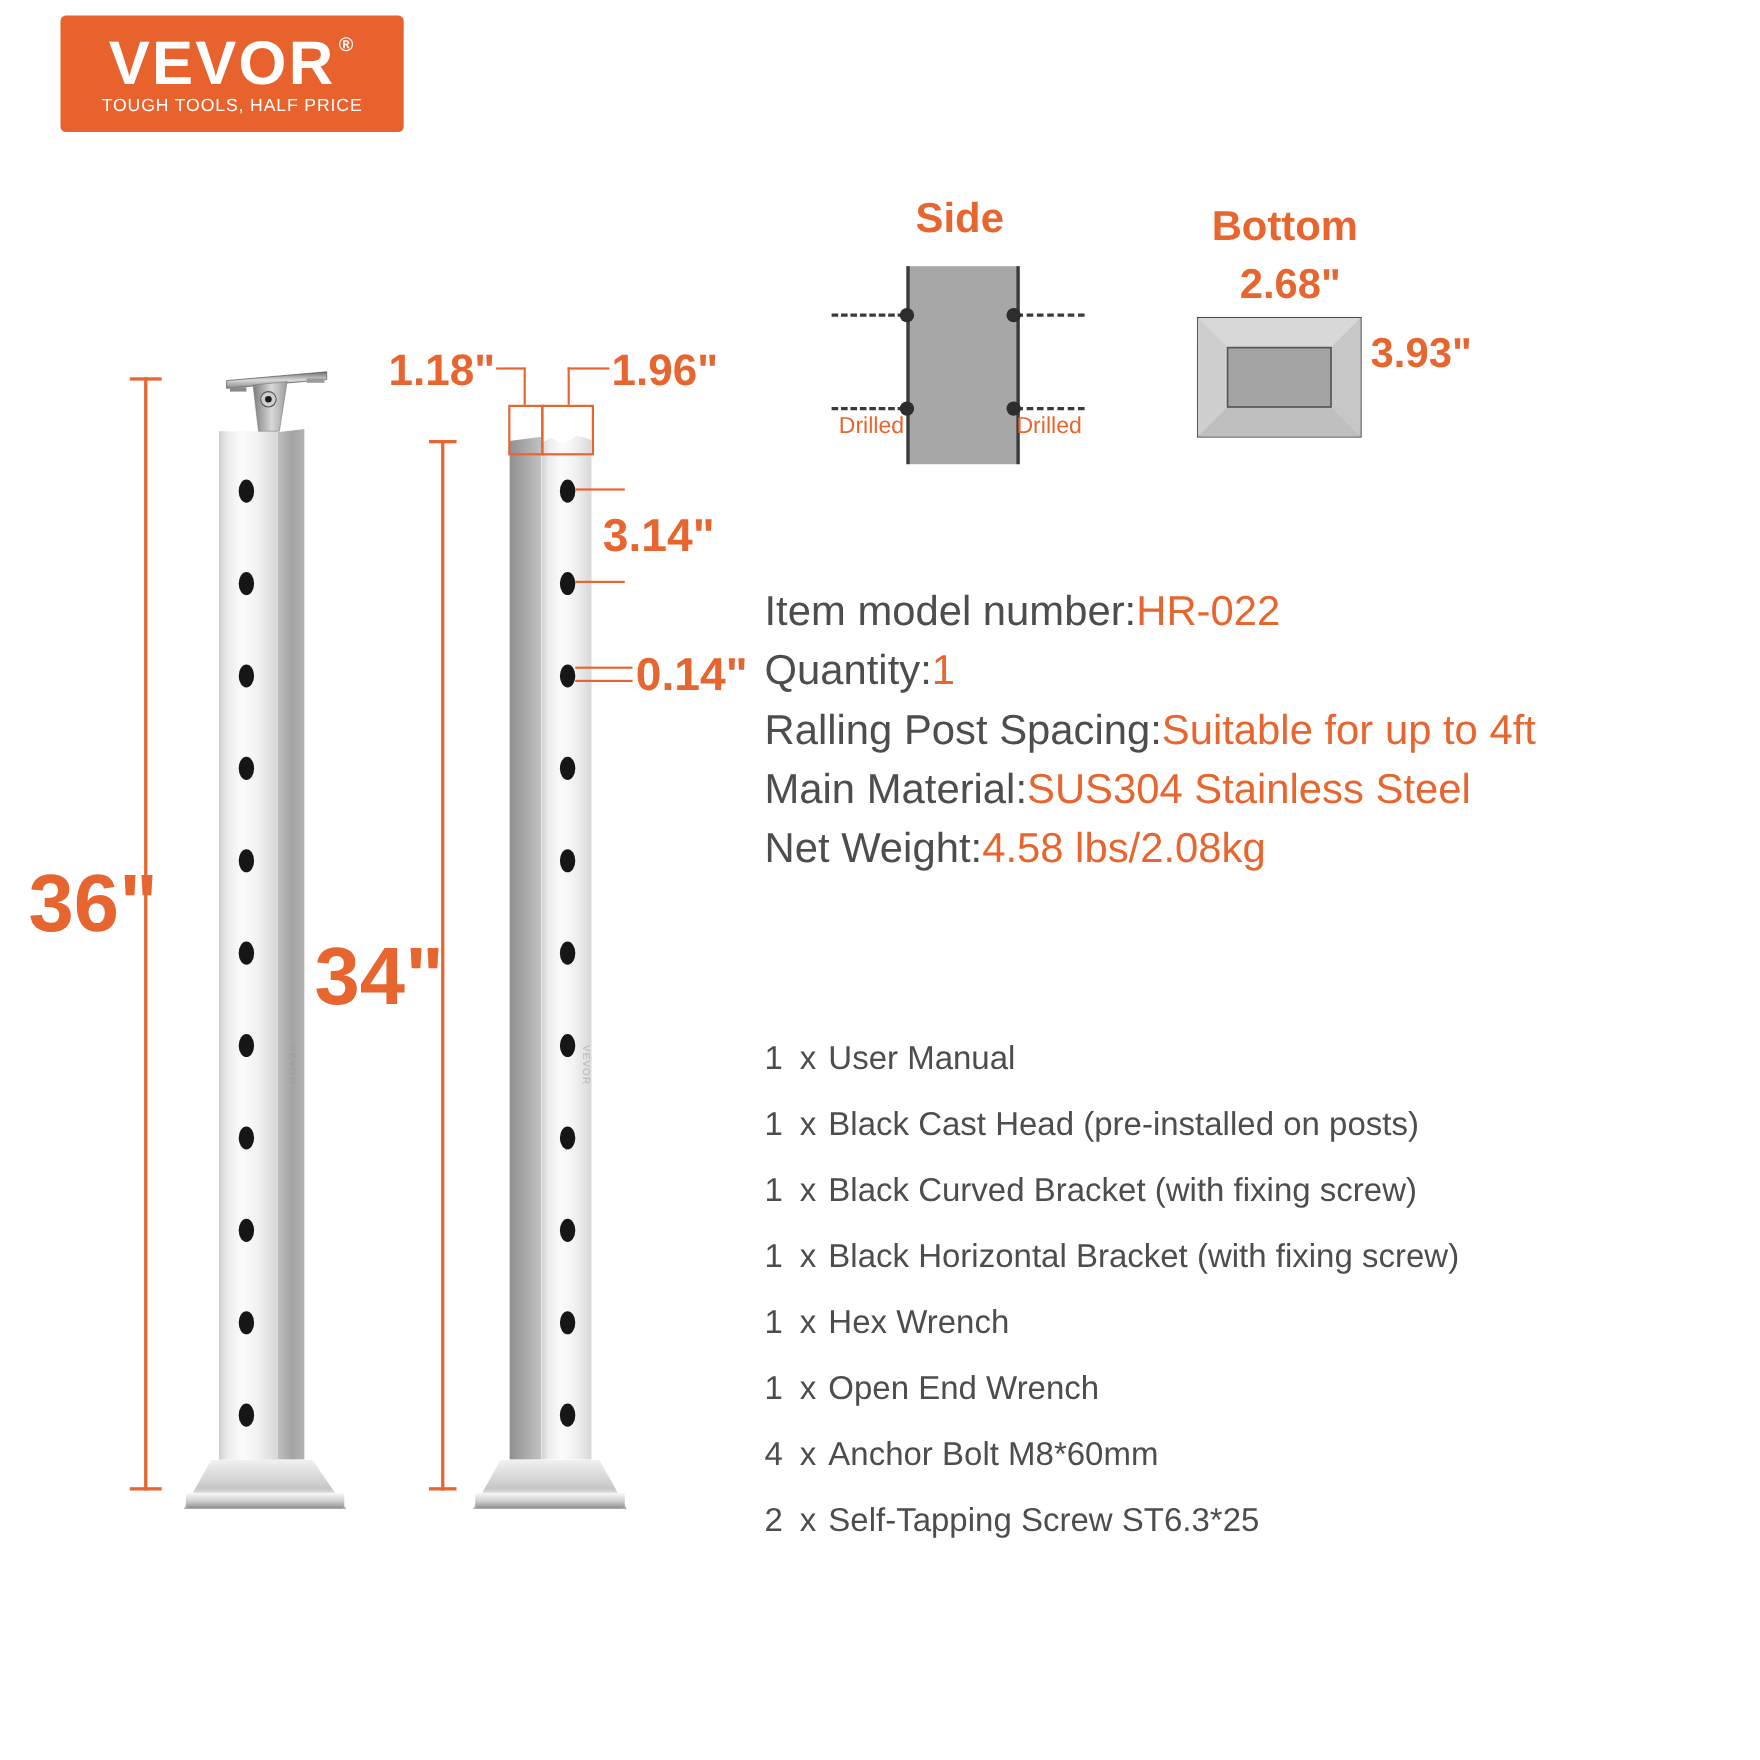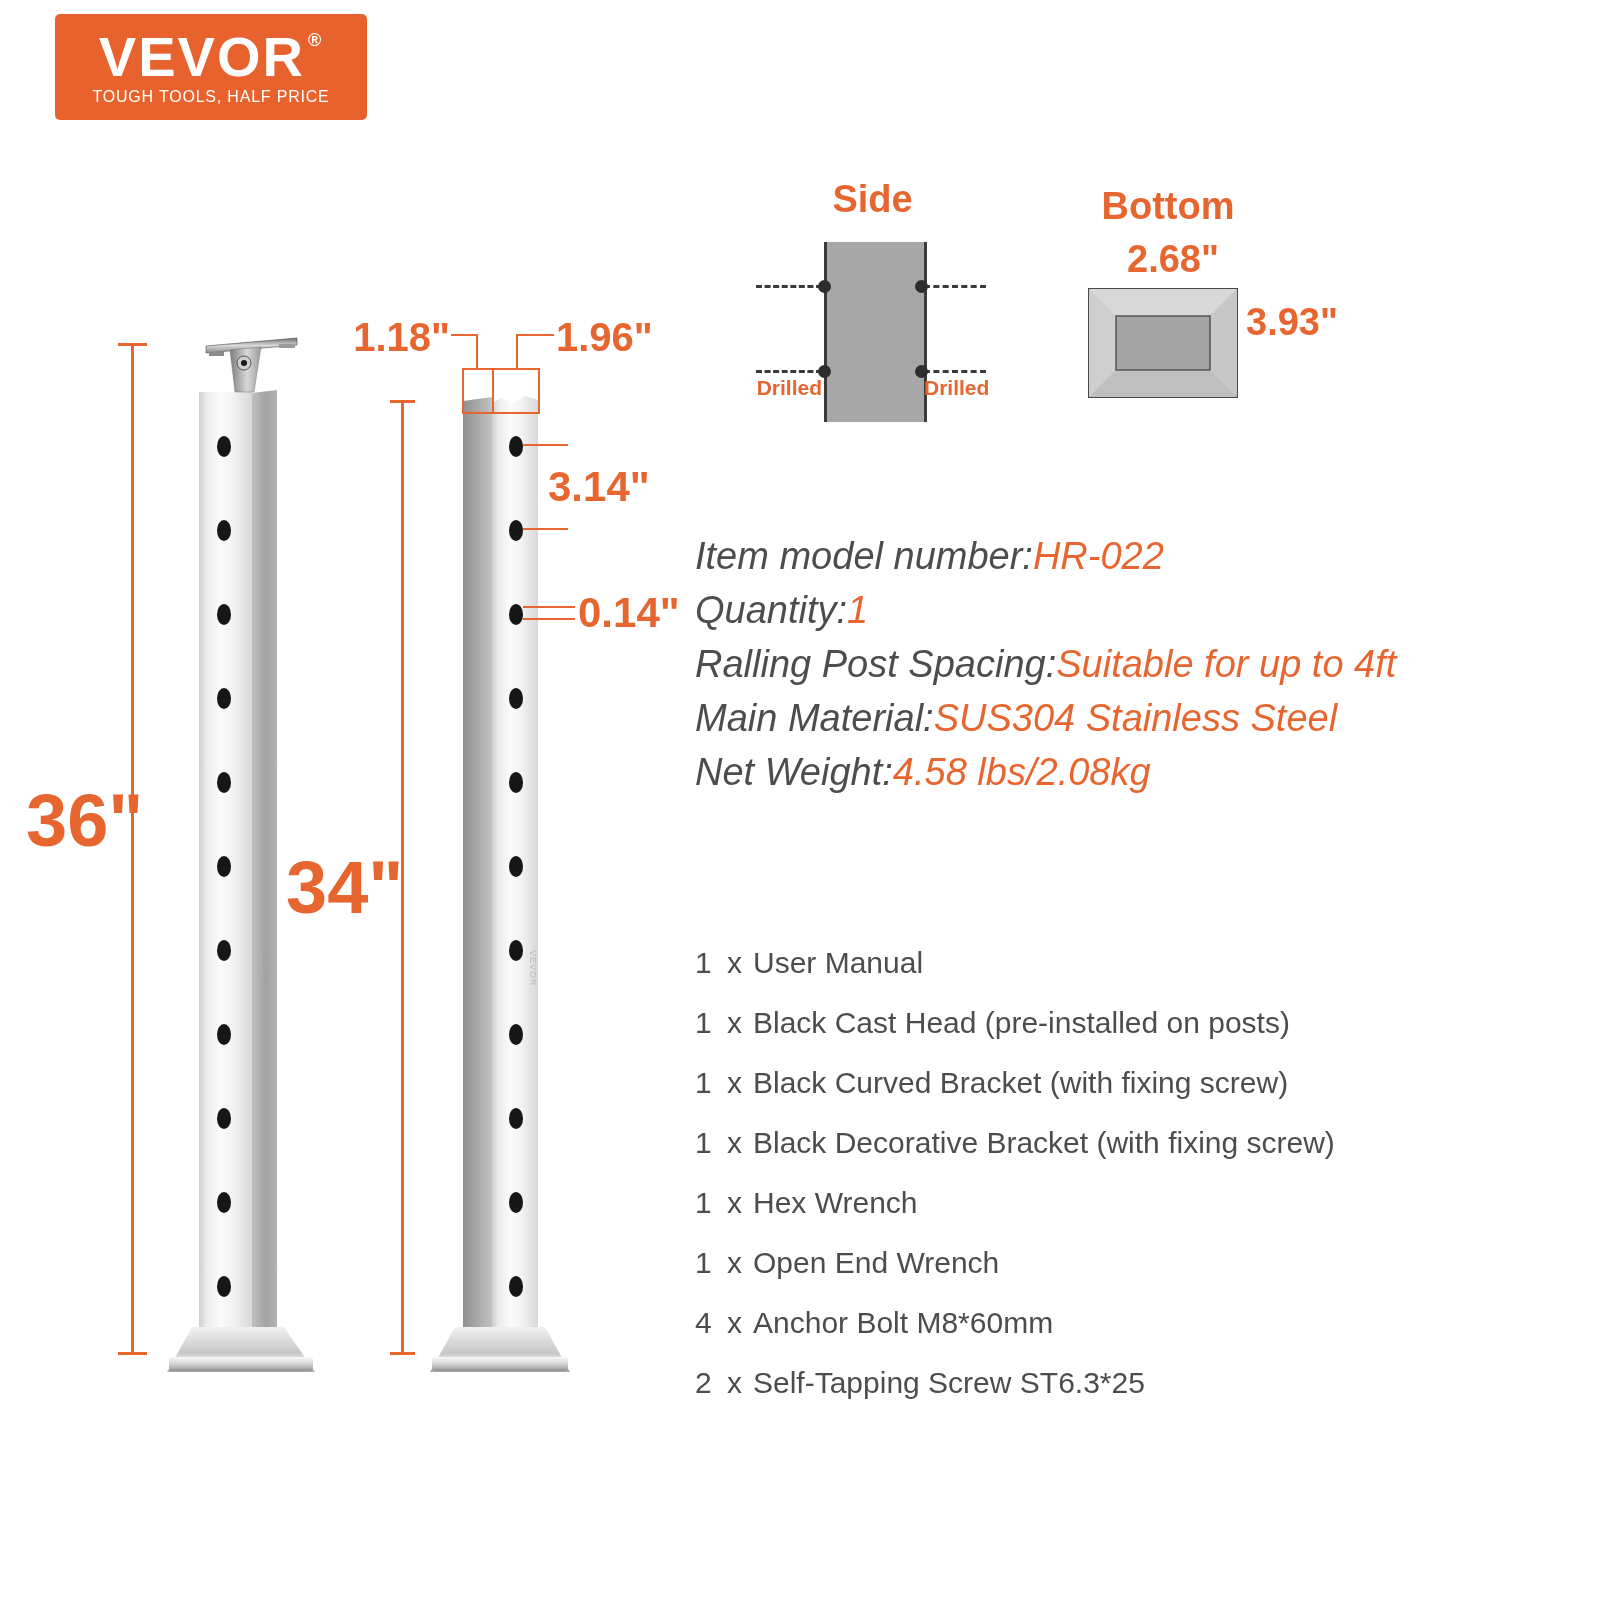--- a/index.html
+++ b/index.html
@@ -53,7 +53,7 @@
              border-left:3px solid #3a3a3a;border-right:3px solid #3a3a3a;}
   .dash-line{height:0;border-top:3px dashed #3a3a3a;}
   .dot{width:13px;height:13px;border-radius:50%;background:#2d2d2d;}
-  .drilled{color:#e76630;font-weight:700;font-size:21px;}
+  .drilled{color:#e76630;font-weight:400;font-size:21px;}
   .view-title{color:#e76630;font-weight:700;font-size:38px;text-align:center;}
 
   

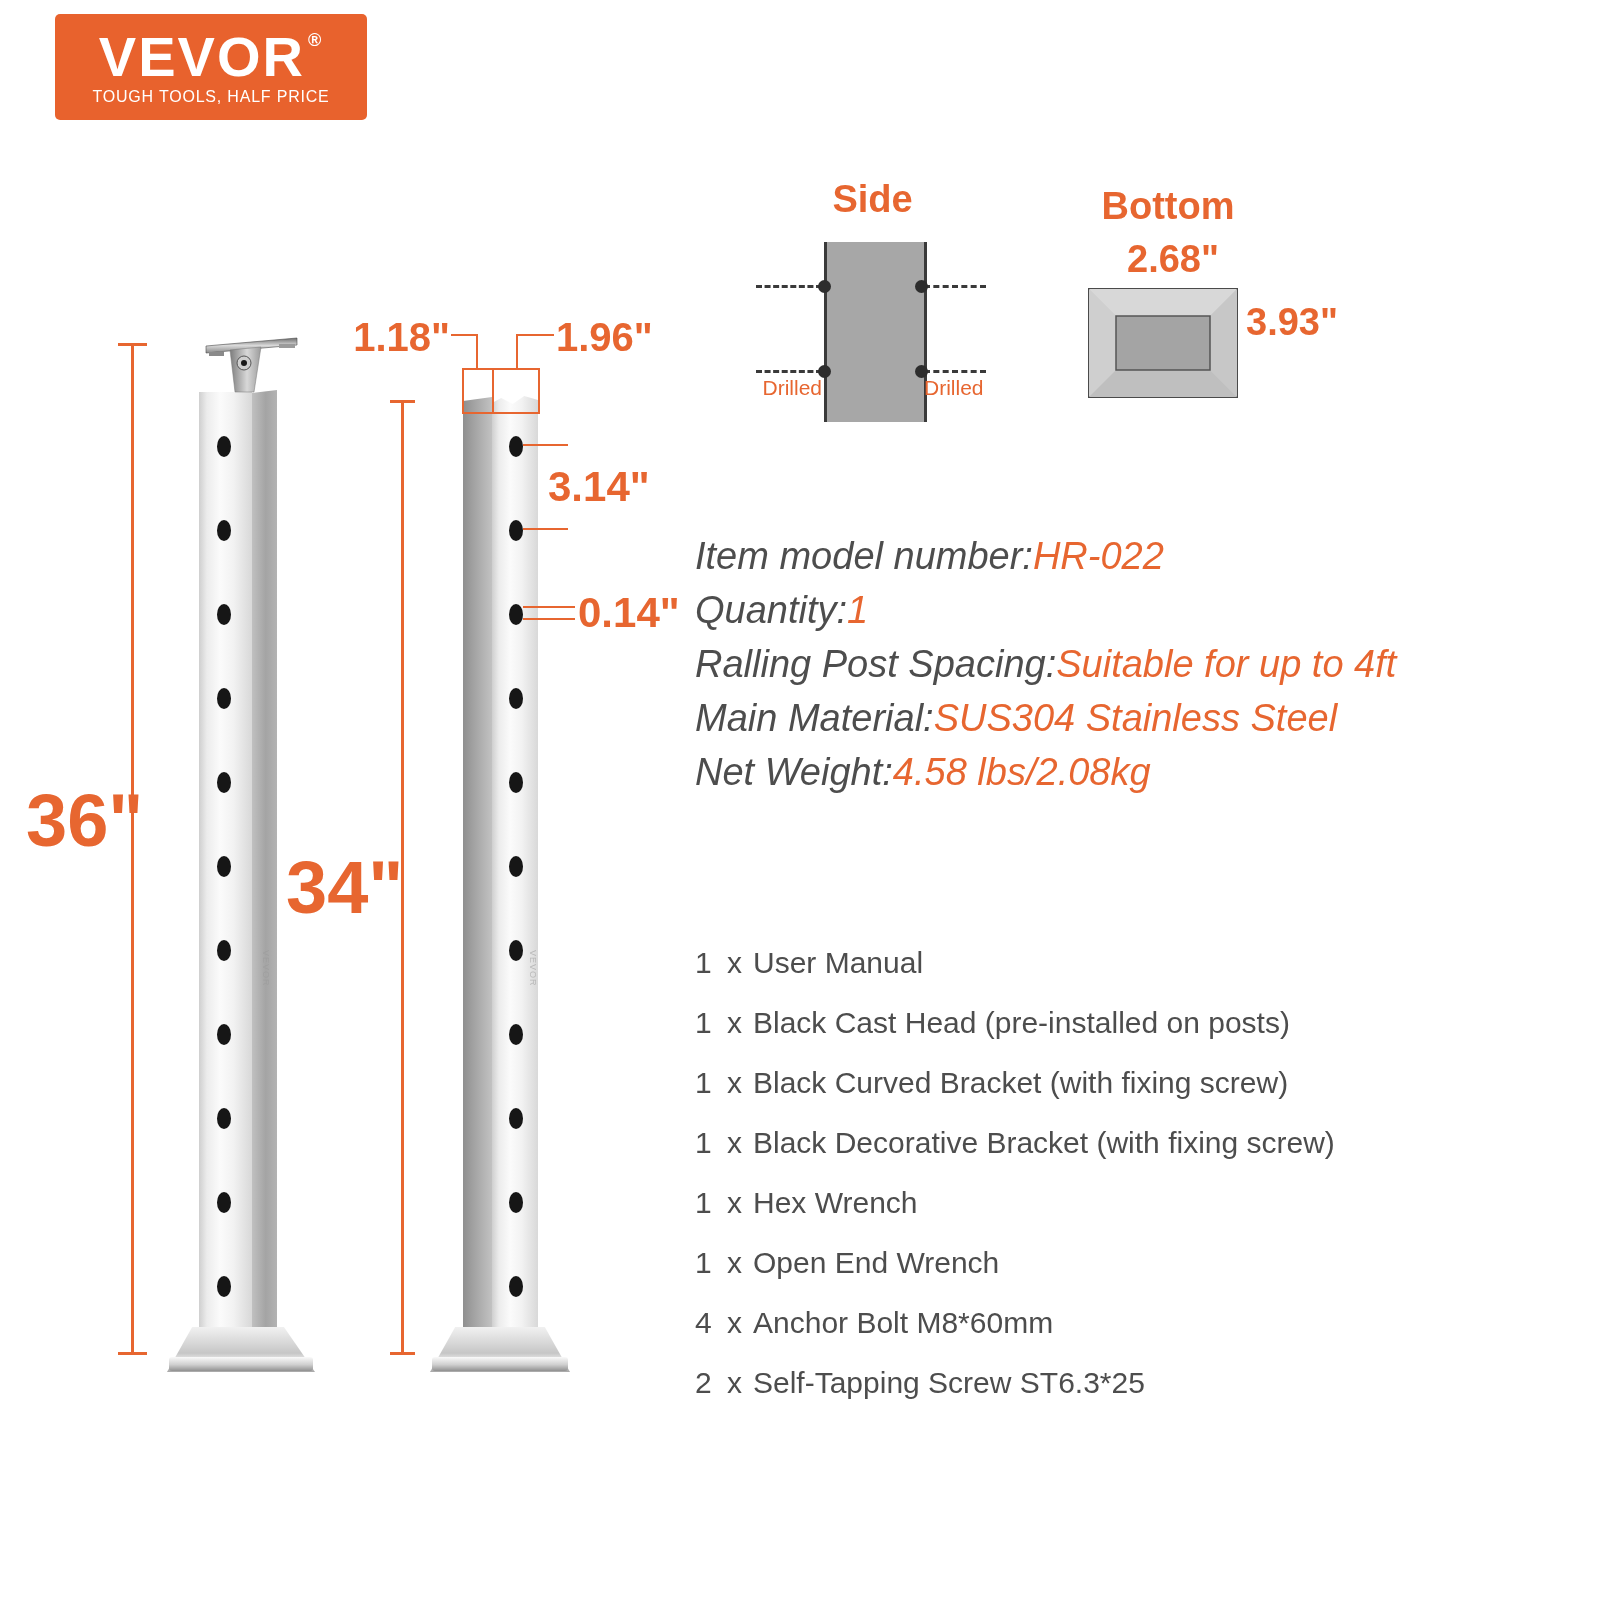--- a/index.html
+++ b/index.html
@@ -58,7 +58,7 @@
 
   
   .spec-list{left:695px;top:529px;}
-  .spec-line{height:54px;line-height:54px;font-size:38px;white-space:nowrap;font-style:italic;}
+  .spec-line{height:54px;line-height:54px;font-size:38px;white-space:nowrap;}
   .spec-label{color:#4d4d4d;}
   .spec-value{color:#e76630;}
   .pkg-list{left:695px;top:933px;}

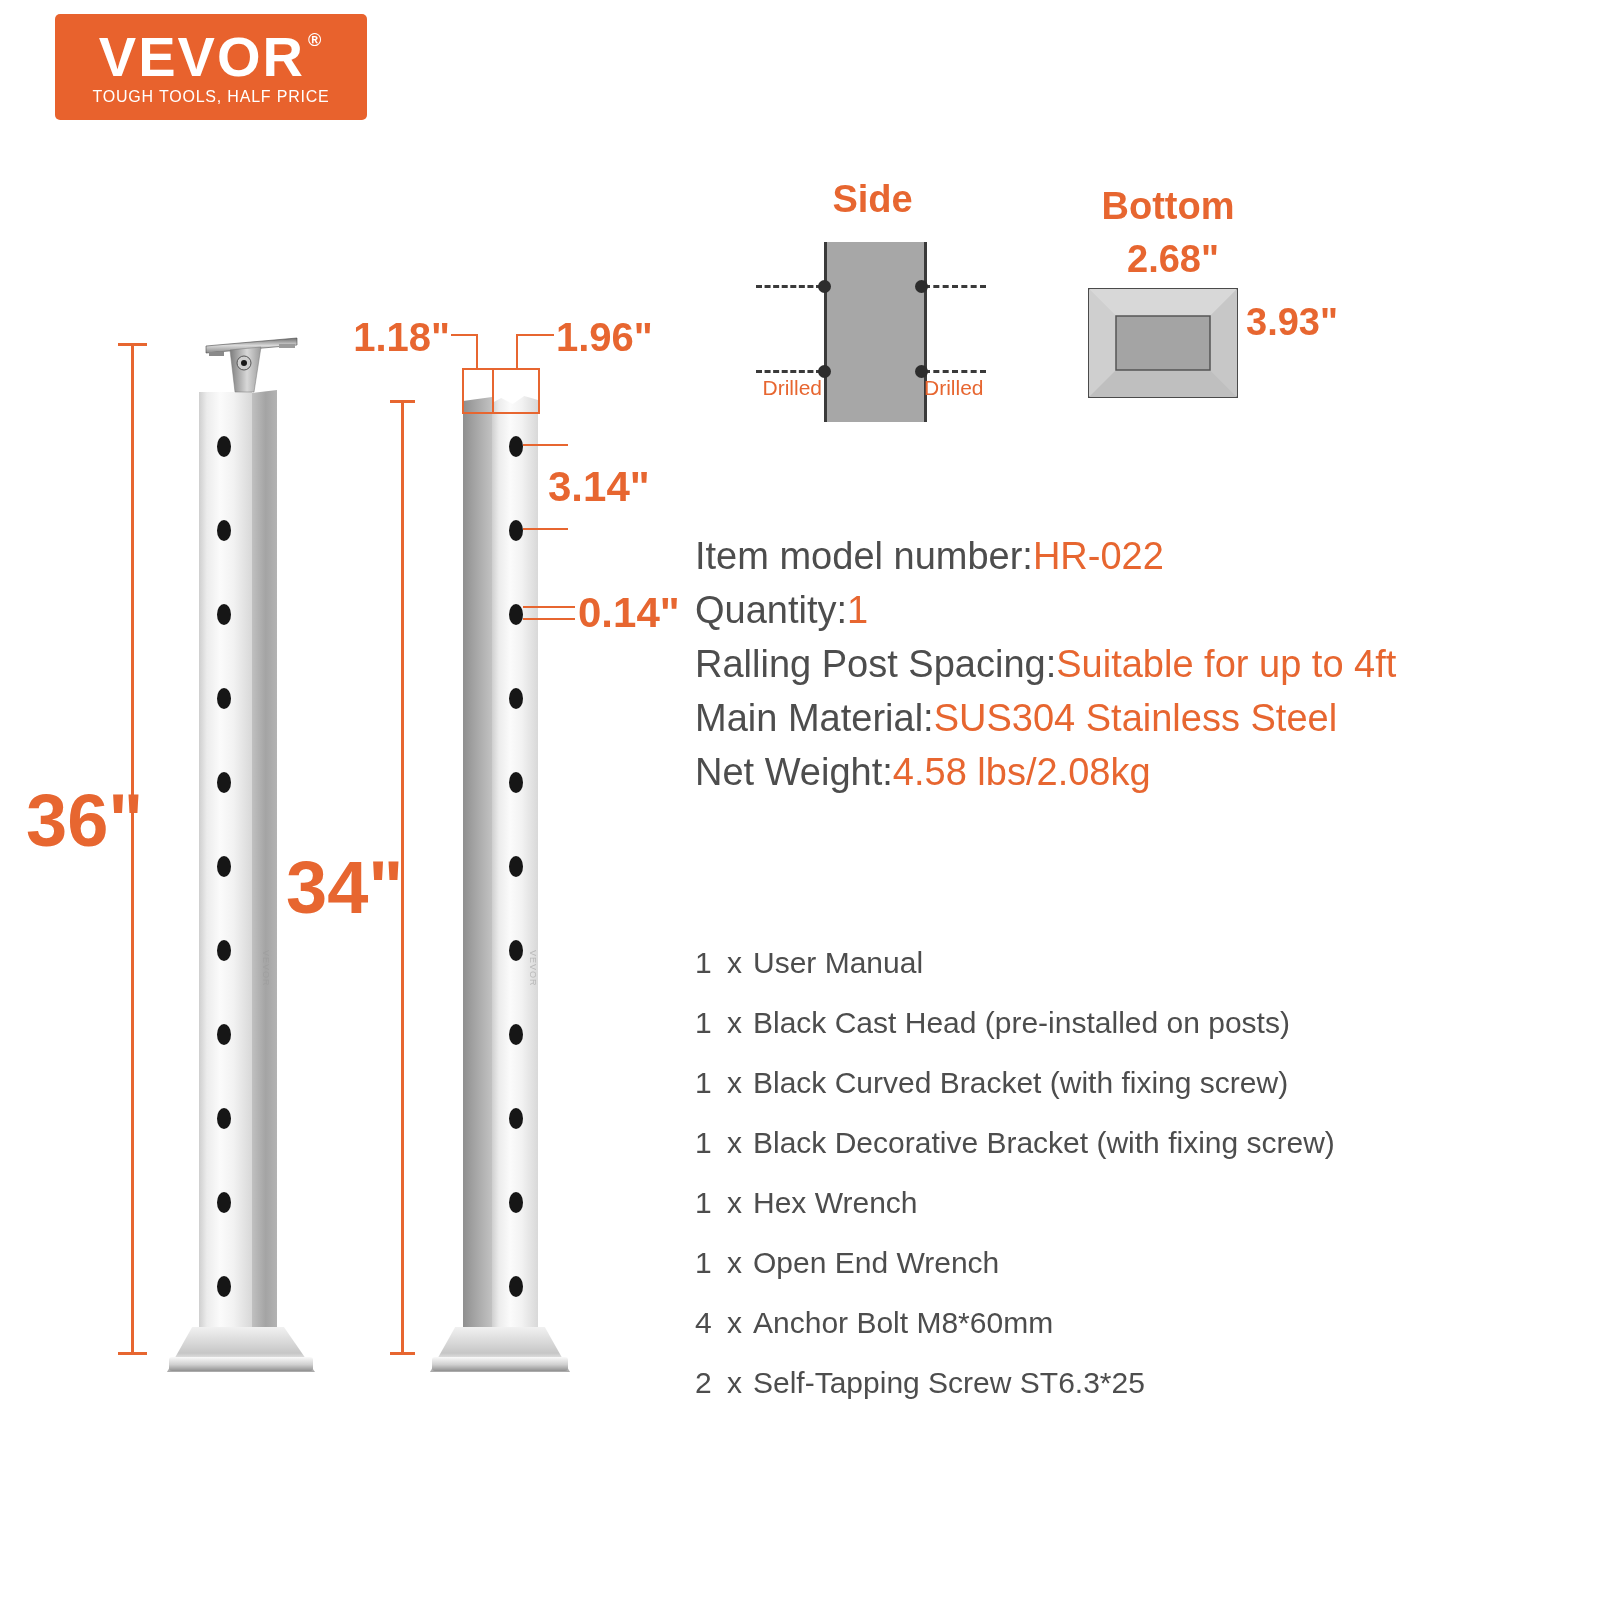--- a/index.html
+++ b/index.html
@@ -202,7 +202,7 @@
       <div class="pkg-line"><span class="pkg-qty">1</span><span class="pkg-x">x</span><span>User Manual</span></div>
       <div class="pkg-line"><span class="pkg-qty">1</span><span class="pkg-x">x</span><span>Black Cast Head (pre-installed on posts)</span></div>
       <div class="pkg-line"><span class="pkg-qty">1</span><span class="pkg-x">x</span><span>Black Curved Bracket (with fixing screw)</span></div>
-      <div class="pkg-line"><span class="pkg-qty">1</span><span class="pkg-x">x</span><span>Black Decorative Bracket (with fixing screw)</span></div>
+      <div class="pkg-line"><span class="pkg-qty">1</span><span class="pkg-x">x</span><span>Black Horizontal Bracket (with fixing screw)</span></div>
       <div class="pkg-line"><span class="pkg-qty">1</span><span class="pkg-x">x</span><span>Hex Wrench</span></div>
       <div class="pkg-line"><span class="pkg-qty">1</span><span class="pkg-x">x</span><span>Open End Wrench</span></div>
       <div class="pkg-line"><span class="pkg-qty">4</span><span class="pkg-x">x</span><span>Anchor Bolt M8*60mm</span></div>

